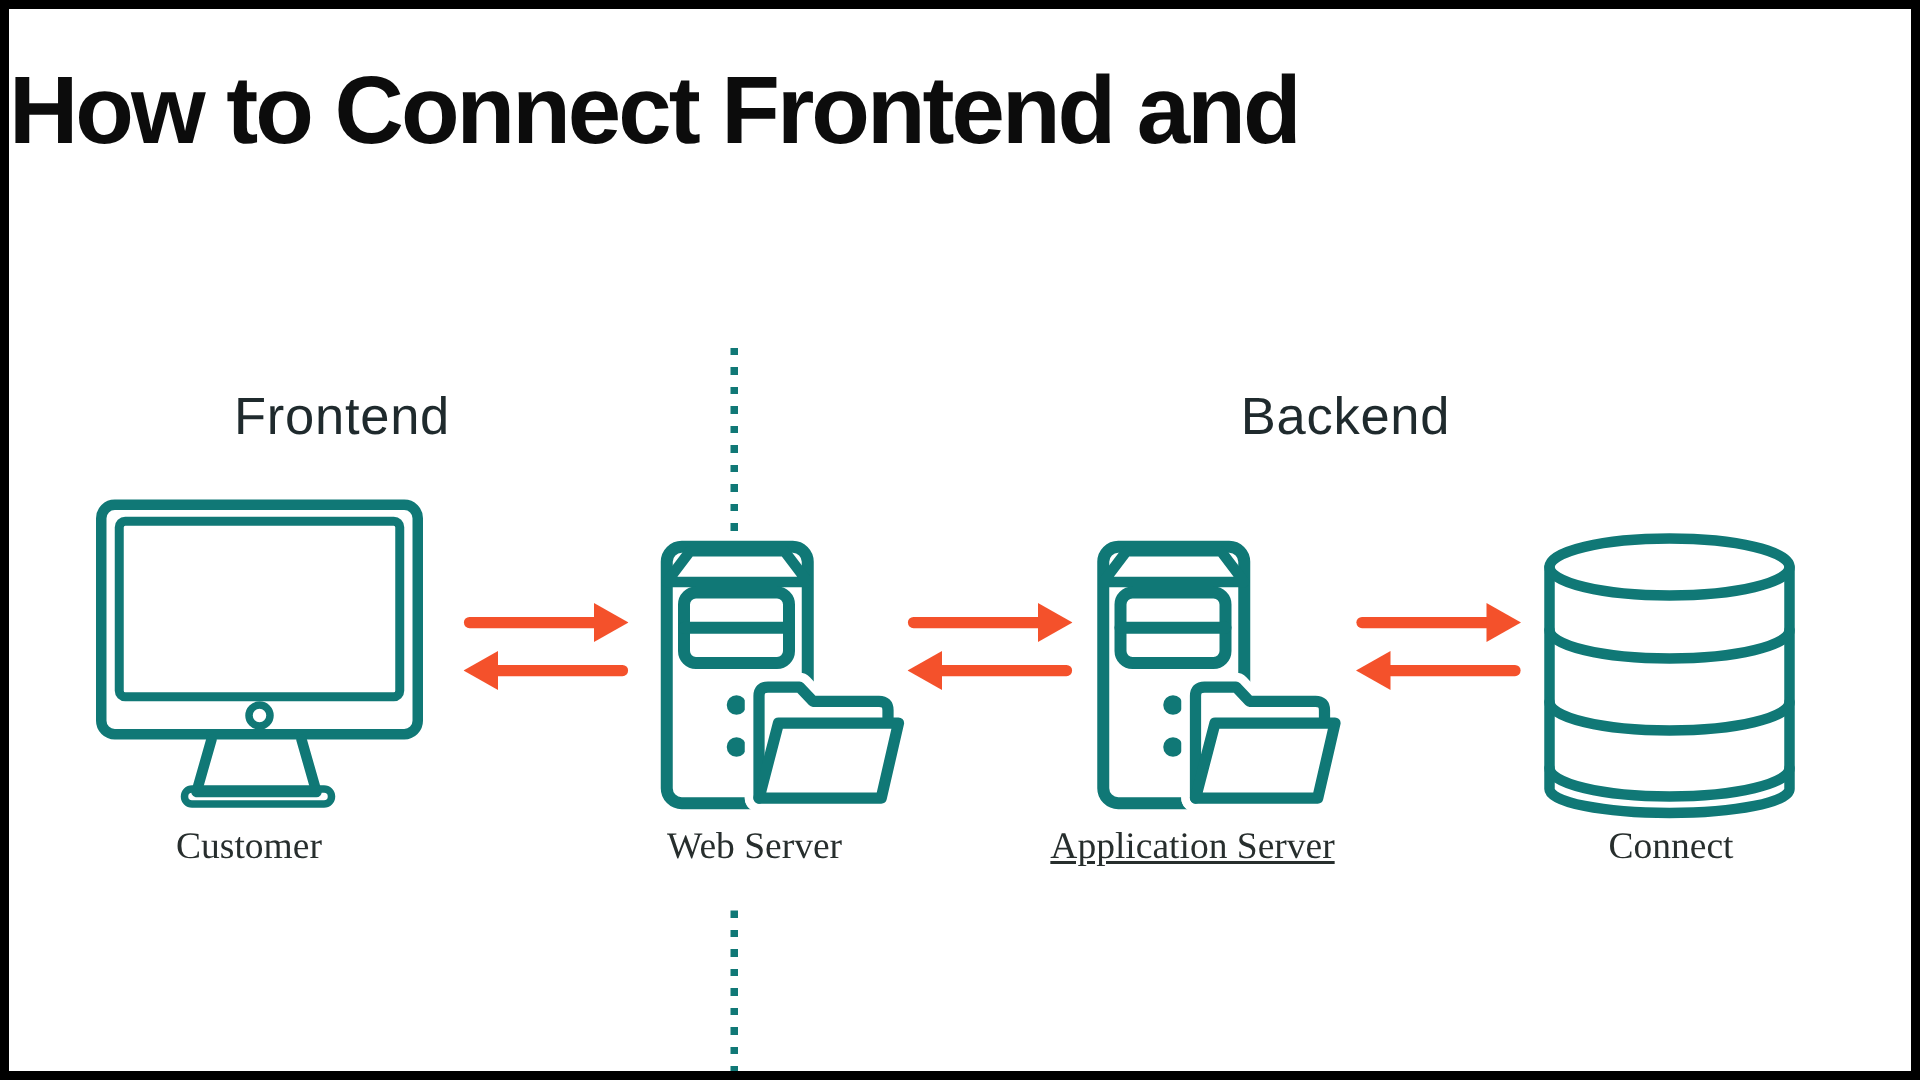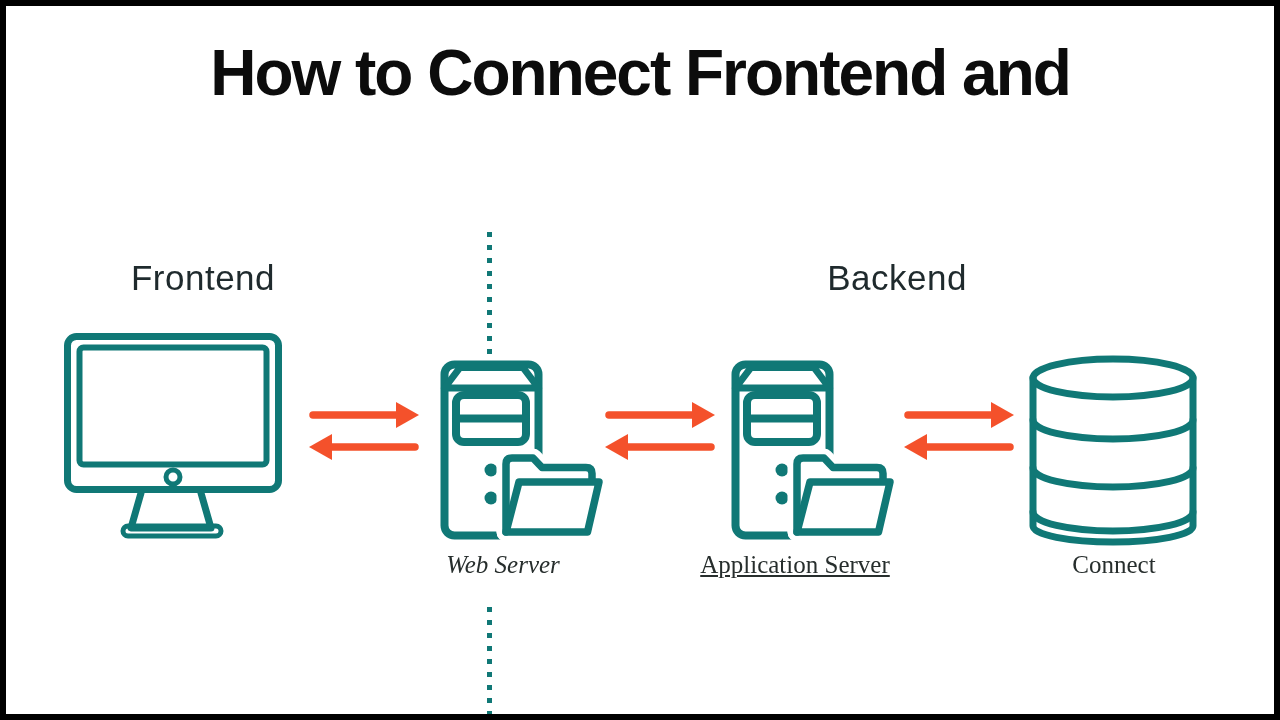--- a/index.html
+++ b/index.html
@@ -16,7 +16,6 @@
   .title {
     position: absolute;
     left: 0; right: 0; top: 24px;
-    text-align: center;
     font-size: 64px;
     line-height: 87px;
     font-weight: 700;

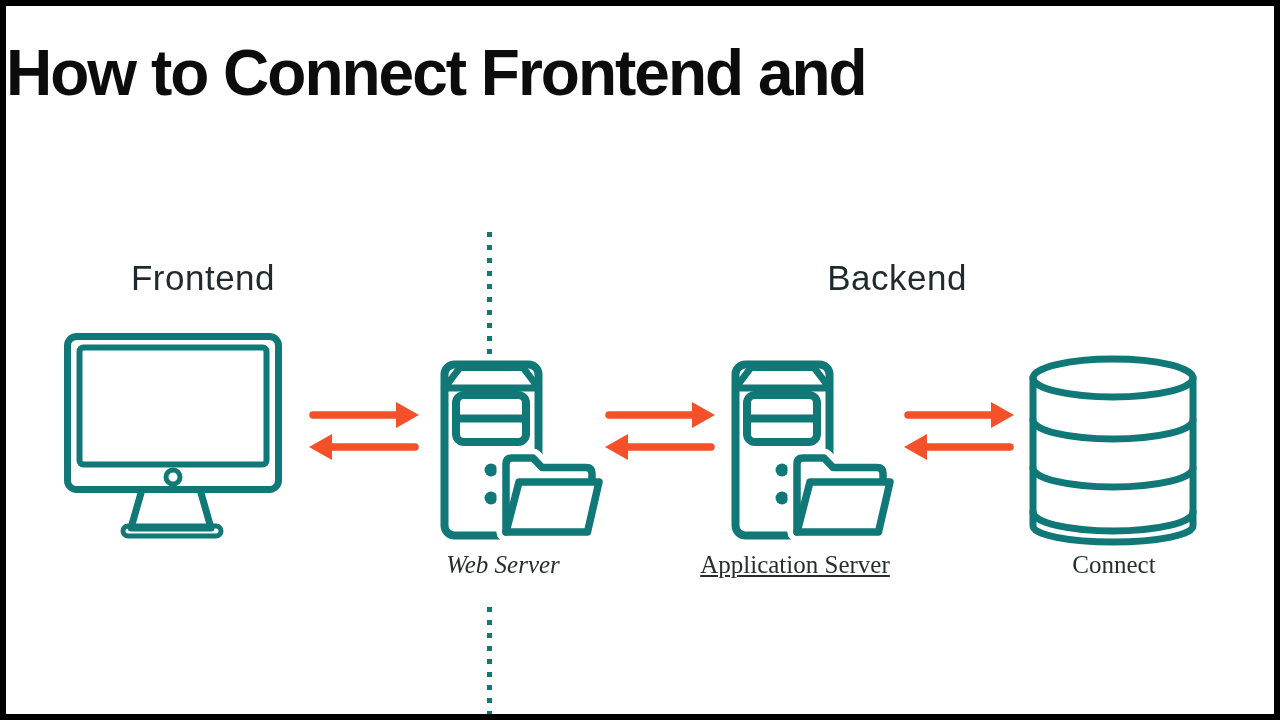--- a/index.html
+++ b/index.html
@@ -32,7 +32,7 @@
     letter-spacing: 0.5px;
     color: var(--header-color, #1f2a2d);
   }
-  .hdr-frontend { left: 87px; }
+  .hdr-frontend { left: 112px; }
   .hdr-backend  { left: 781px; }
   .dotted {
     position: absolute;

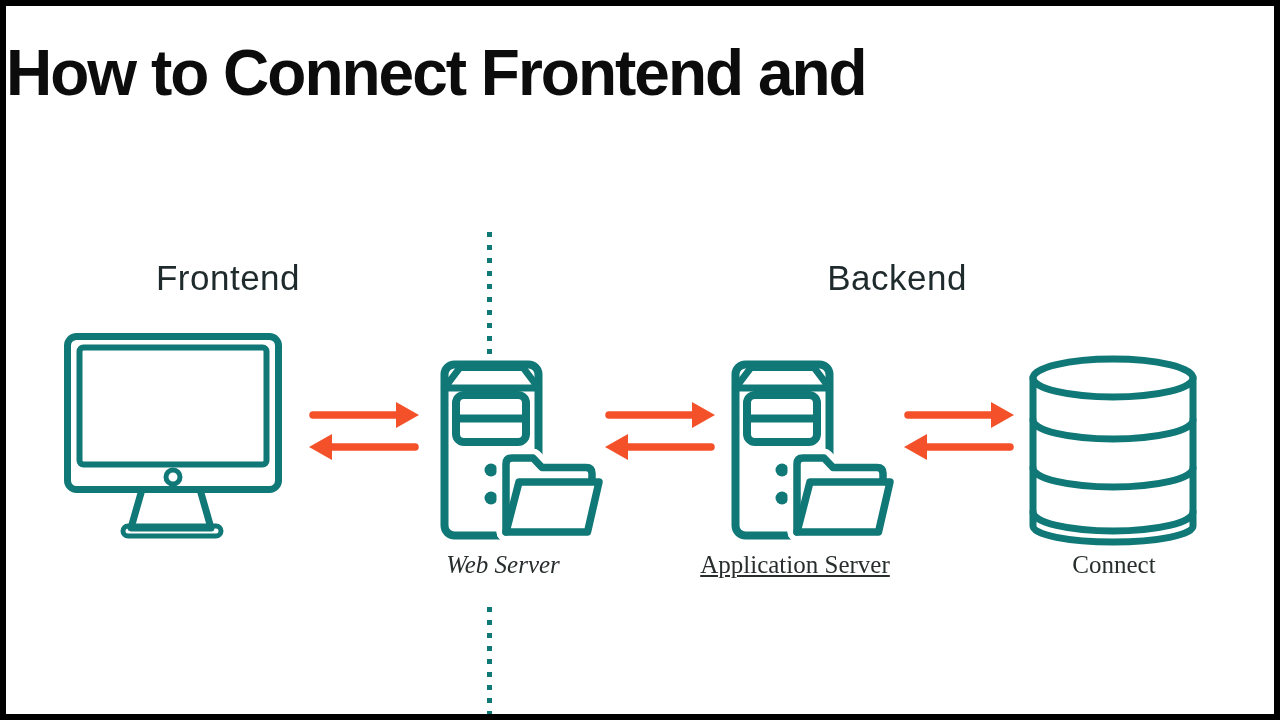--- a/index.html
+++ b/index.html
@@ -161,6 +161,7 @@
     <polygon points="23,33 0,46 23,59" fill="currentColor"></polygon>
   </svg>
 
+  <div class="node-label lbl-customer">Customer</div>
   <div class="node-label lbl-web">Web Server</div>
   <div class="node-label lbl-app">Application Server</div>
   <div class="node-label lbl-db">Connect</div>

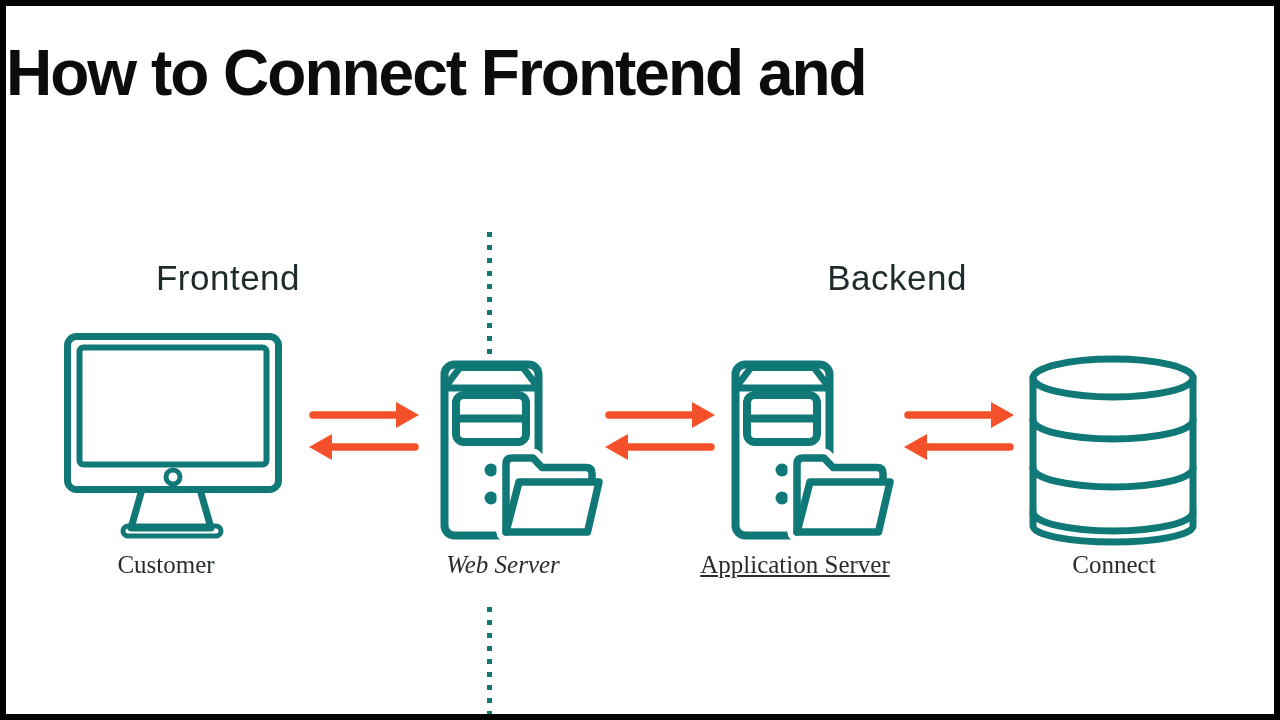--- a/index.html
+++ b/index.html
@@ -61,7 +61,7 @@
     color: var(--label-color, #272e2d);
   }
   .lbl-customer  { left: 50px; }
-  .lbl-web       { left: 387px; font-style: italic; }
+  .lbl-web       { left: 387px; }
   .lbl-app       { left: 679px; text-decoration: underline; }
   .lbl-db        { left: 998px; }
   .arrows { position: absolute; top: 395px; width: 110px; height: 60px; color: var(--arrow-orange, #f4512b); }

